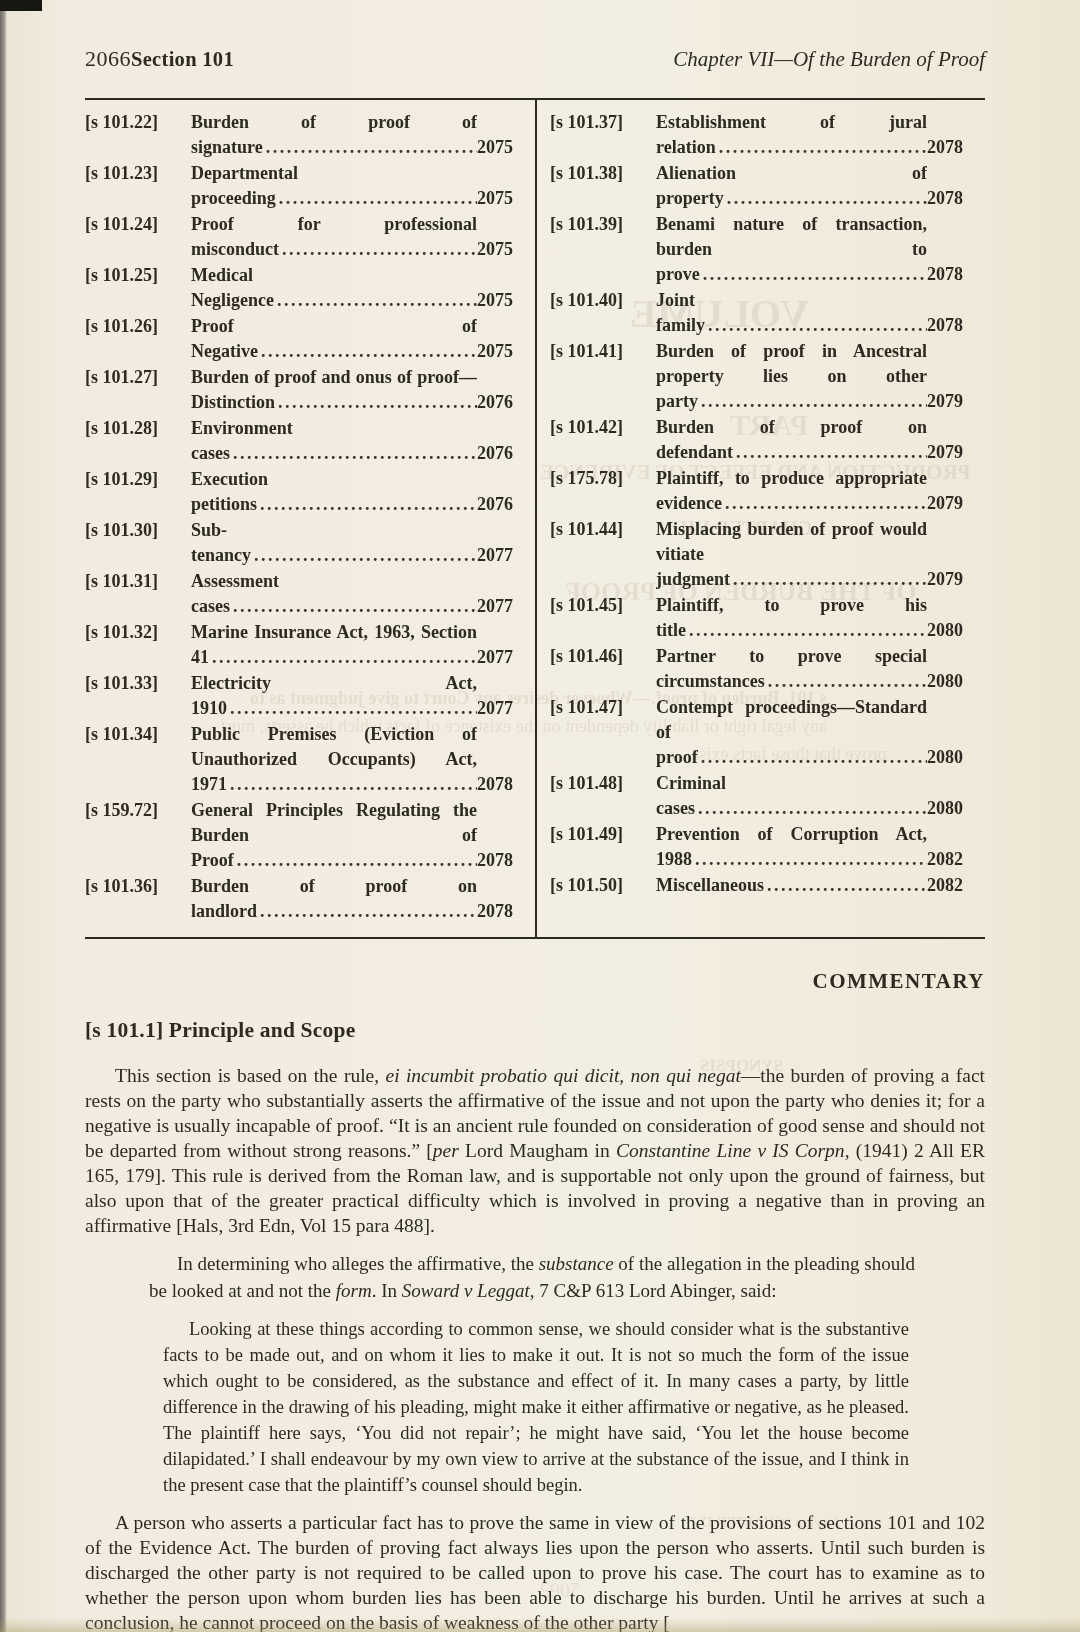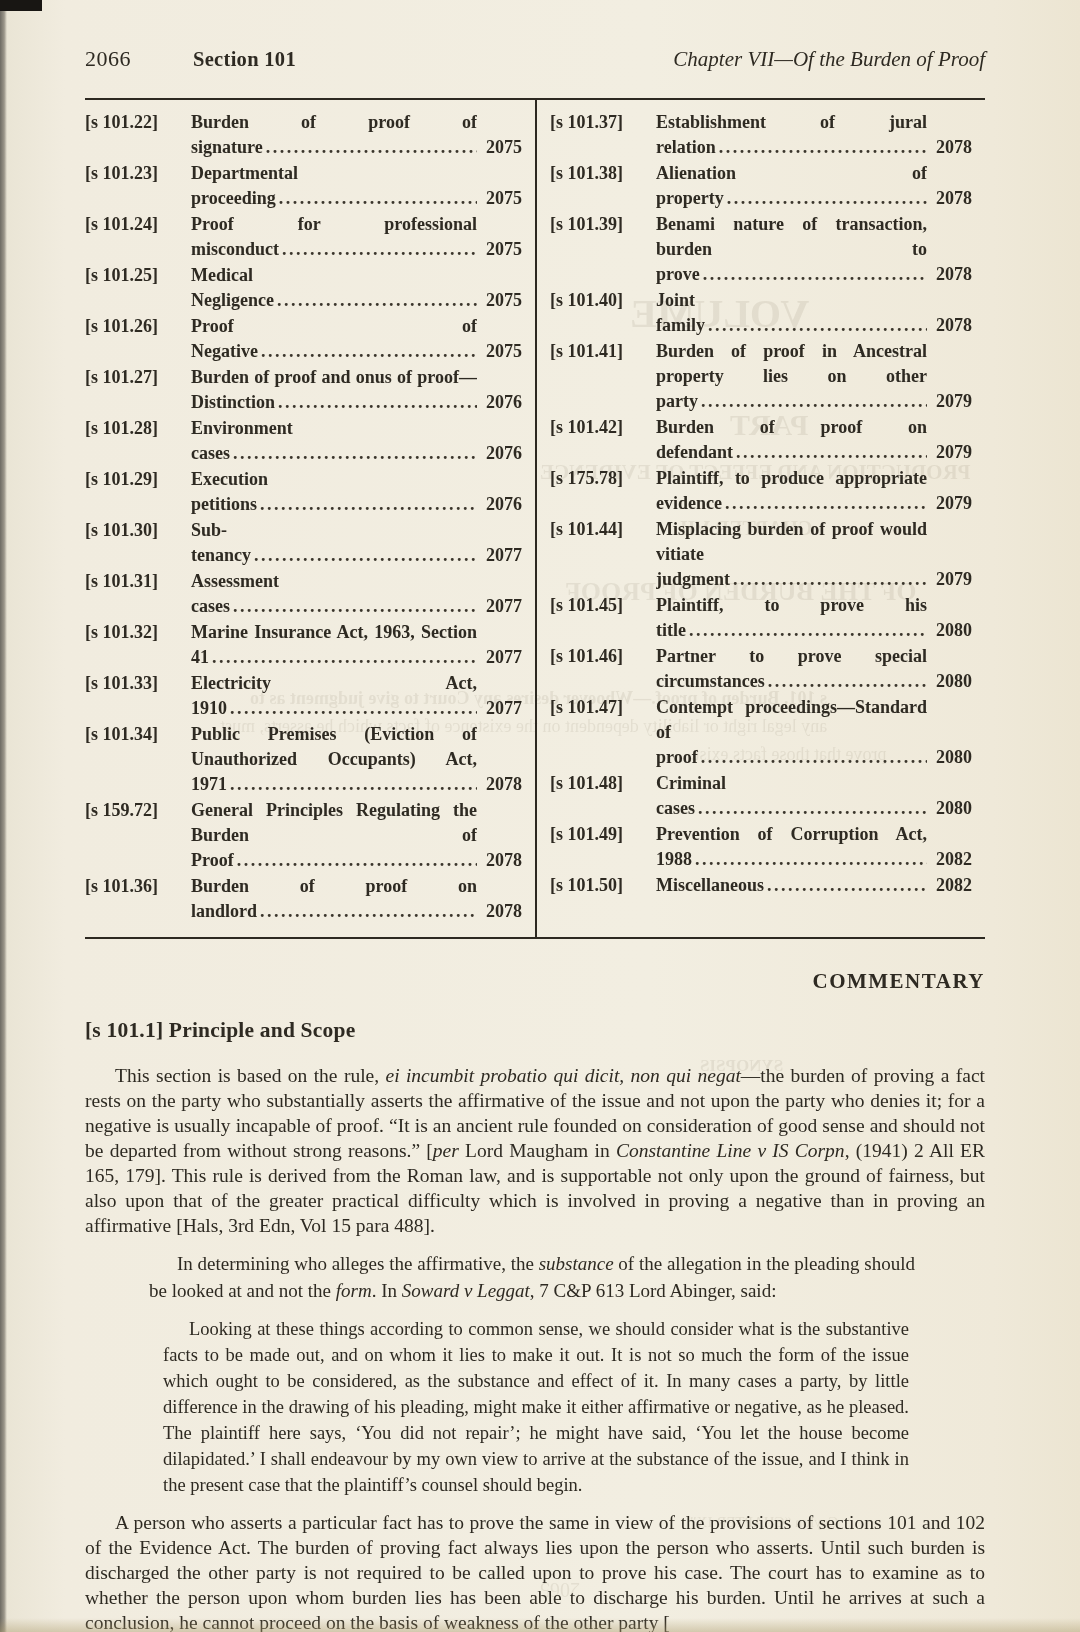--- a/index.html
+++ b/index.html
@@ -27,7 +27,7 @@
   
   .page-header { display:flex; align-items:baseline; margin-bottom:26px; }
   .folio { font-size:22px; letter-spacing:.5px; }
-  .running-section { font-weight:bold; font-size:20.5px; margin-left:62px; letter-spacing:.3px; }
+  .running-section { font-weight:bold; font-size:20.5px; letter-spacing:.3px; }
   .running-chapter { margin-left:auto; font-style:italic; font-size:21px; }
 
   

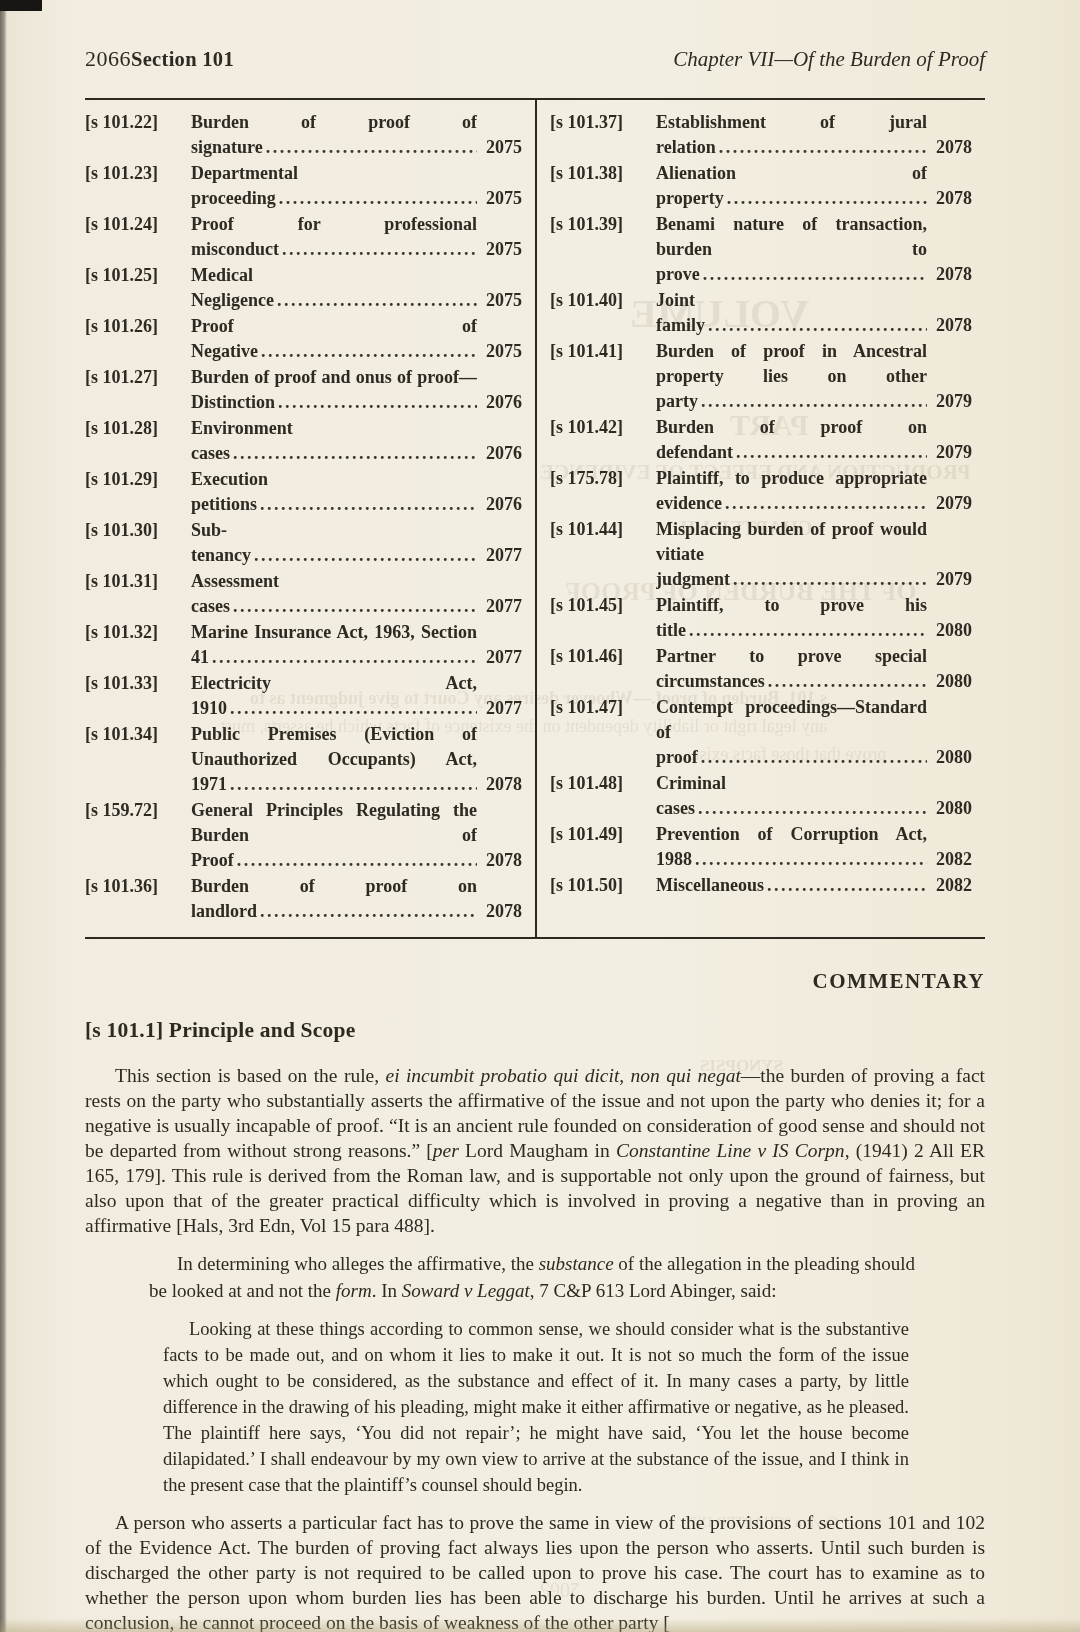--- a/index.html
+++ b/index.html
@@ -39,7 +39,7 @@
   .toc-mid { flex:1; overflow:hidden; text-align:justify; }
   .toc-title::after { content:"..........................................................................";
     letter-spacing:2.5px; padding-left:3px; white-space:nowrap; color:#3a352b; }
-  .toc-page { width:54px; flex-shrink:0; text-align:center; }
+  .toc-page { width:54px; flex-shrink:0; text-align:left; }
 
   
   .commentary-heading { text-align:right; font-weight:bold; font-size:21px; letter-spacing:1.5px; margin:30px 0 24px; }

